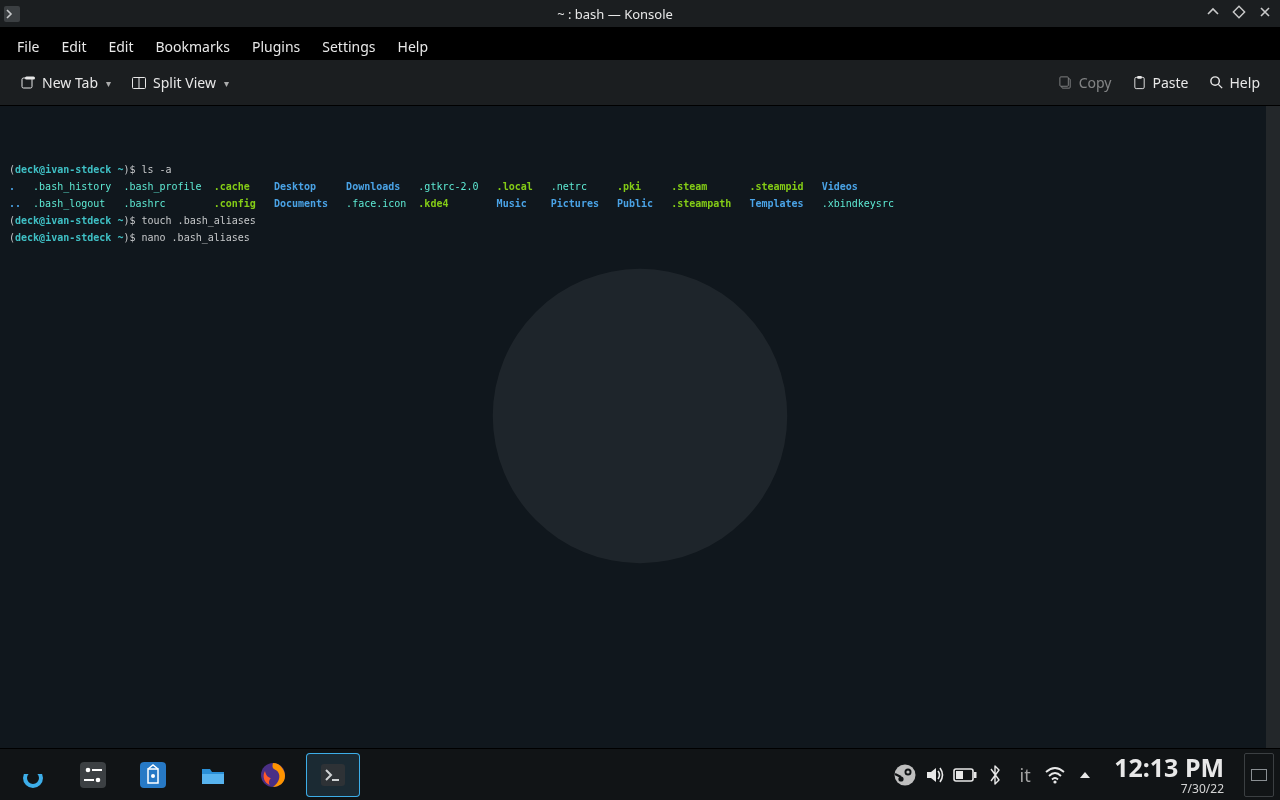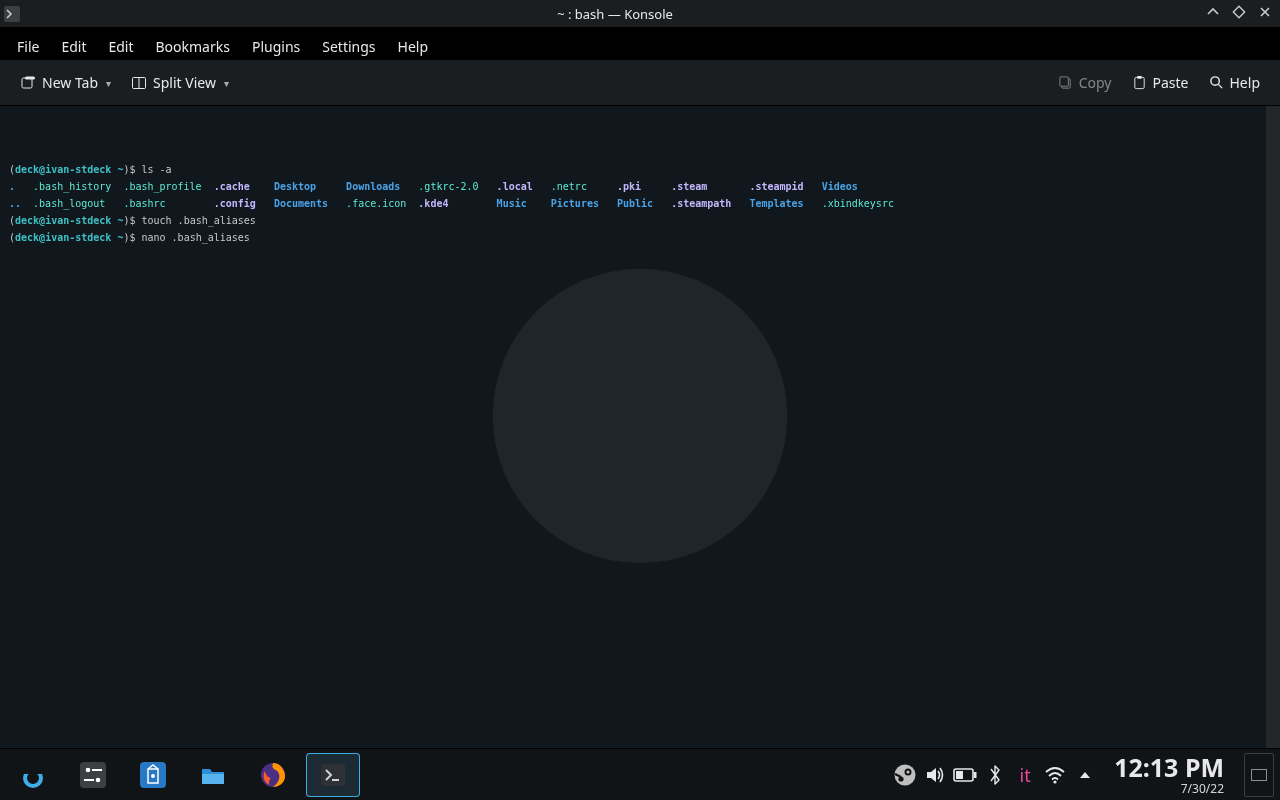--- a/index.html
+++ b/index.html
@@ -85,7 +85,7 @@
   .cell { display: inline-block; vertical-align: top; }
   .dir { color: #4aa3e6; font-weight: bold; }  
   .file { color: #5eead4; }
-  .link { color: #c4b5fd; font-weight: bold; } 
+  .link { color: #84cc16; font-weight: bold; } 
 
   
   .taskbar {

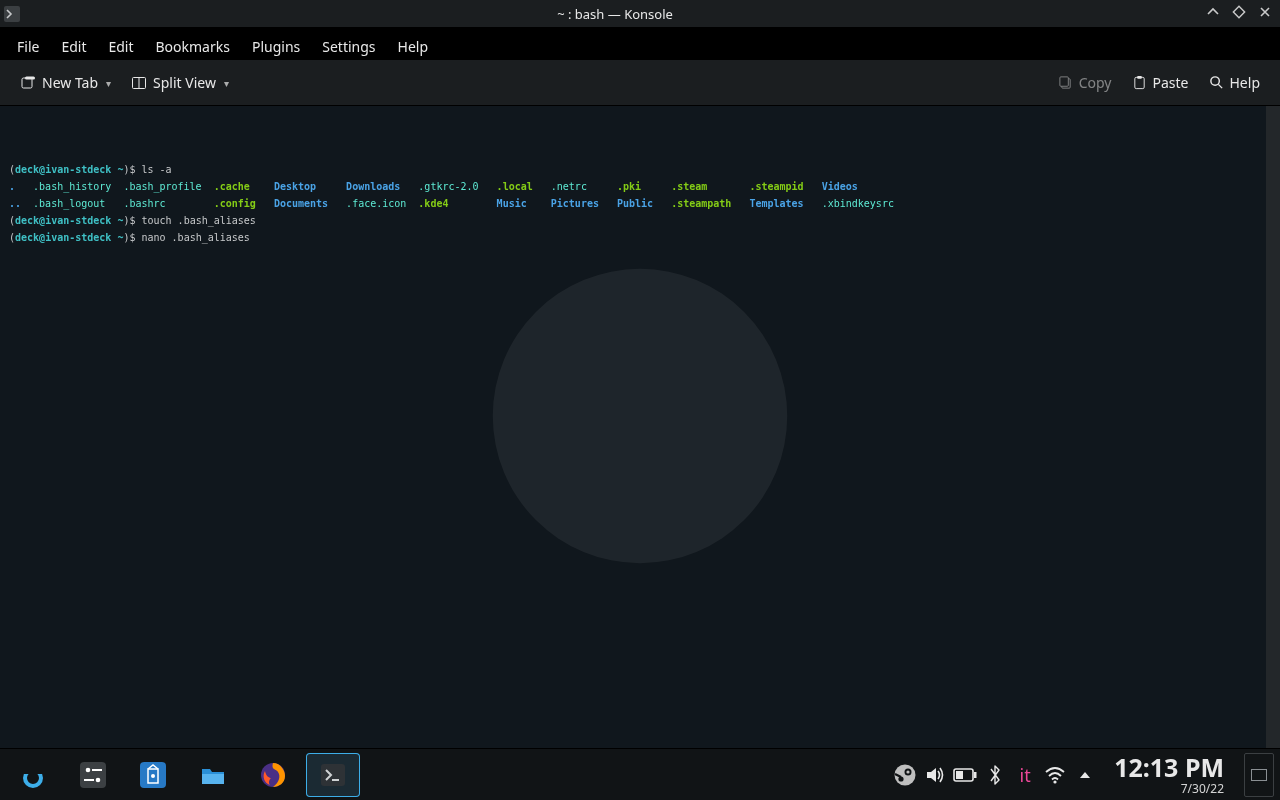--- a/index.html
+++ b/index.html
@@ -111,7 +111,7 @@
     min-width: 30px; height: 44px;
     display: flex; align-items: center; justify-content: center;
     cursor: pointer;
-    color: #ec4899;
+    color: #a3a3a3;
   }
   .sys-icon.text { font-size: 18px; padding: 0 6px; }
   .tray { display: flex; align-items: center; }

